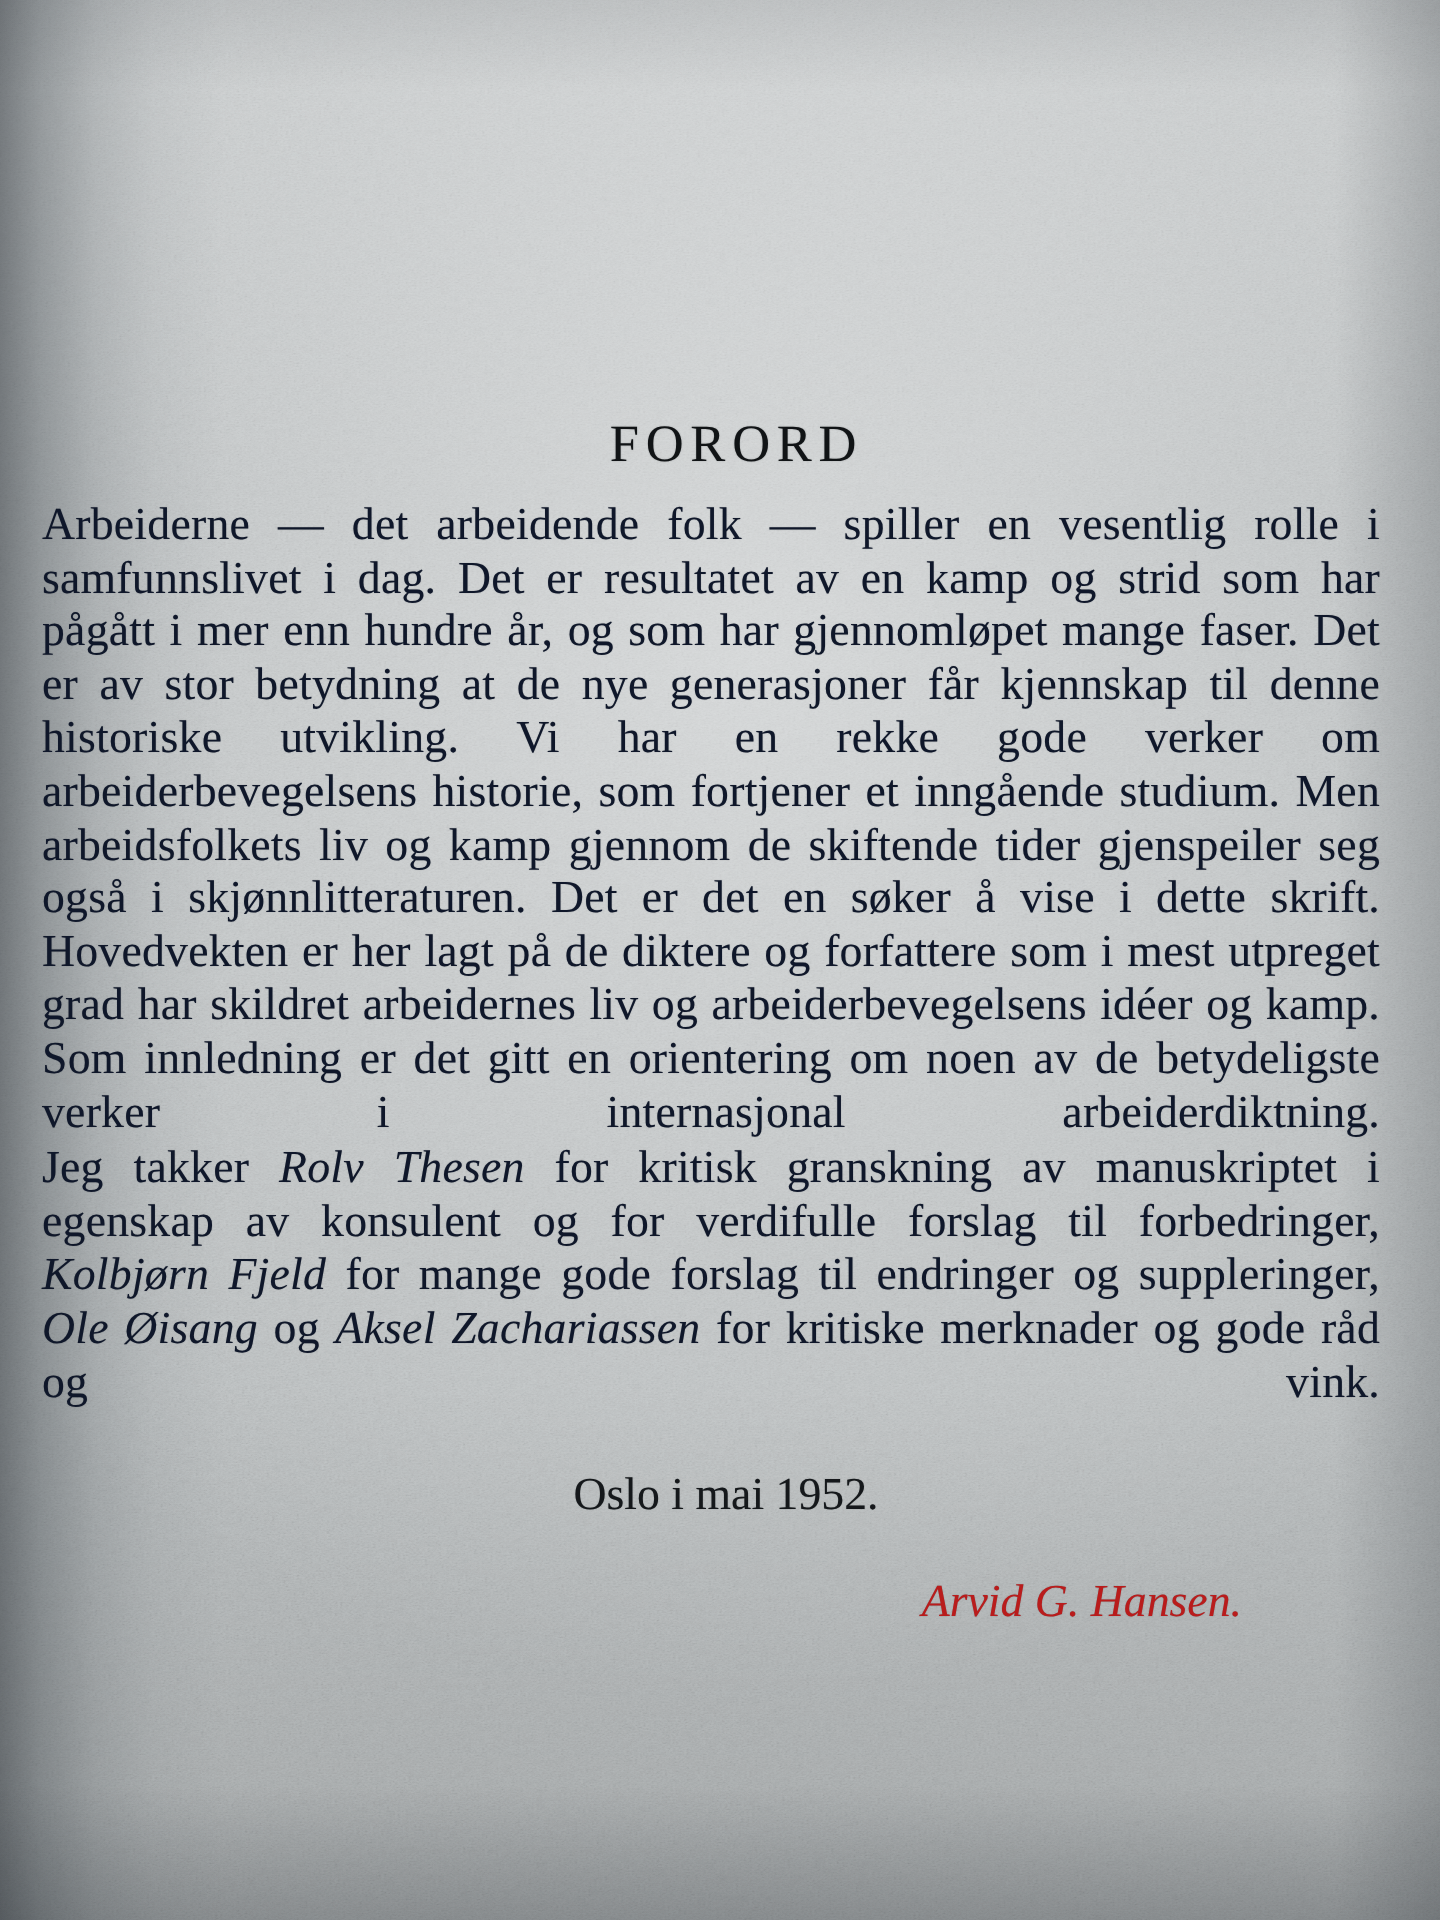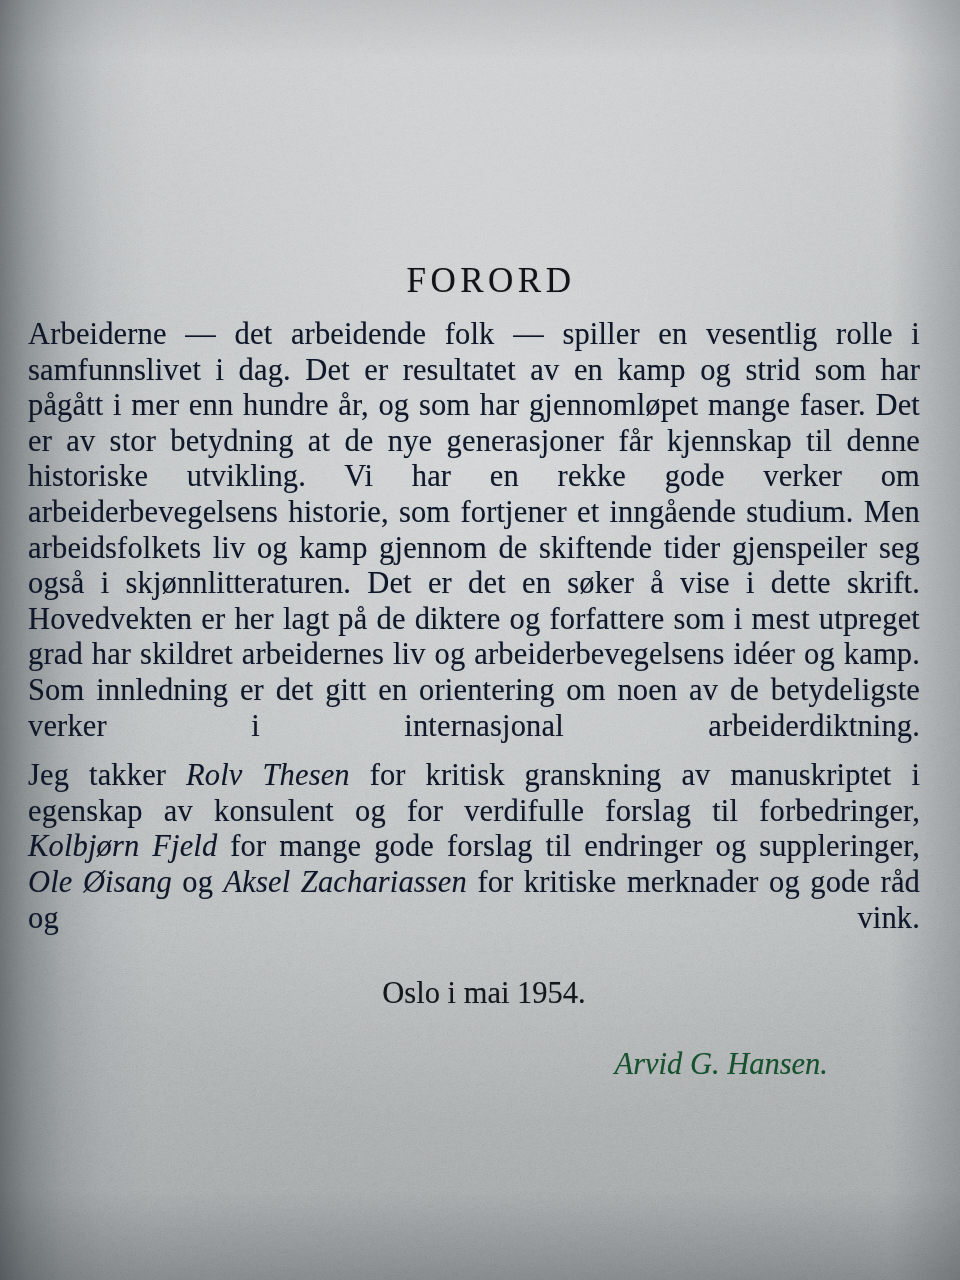--- a/index.html
+++ b/index.html
@@ -83,7 +83,7 @@
     z-index: 4;
     left: 28px;
     right: 40px;
-    top: 261px;
+    top: 276px;
   }
 
   .page-heading {

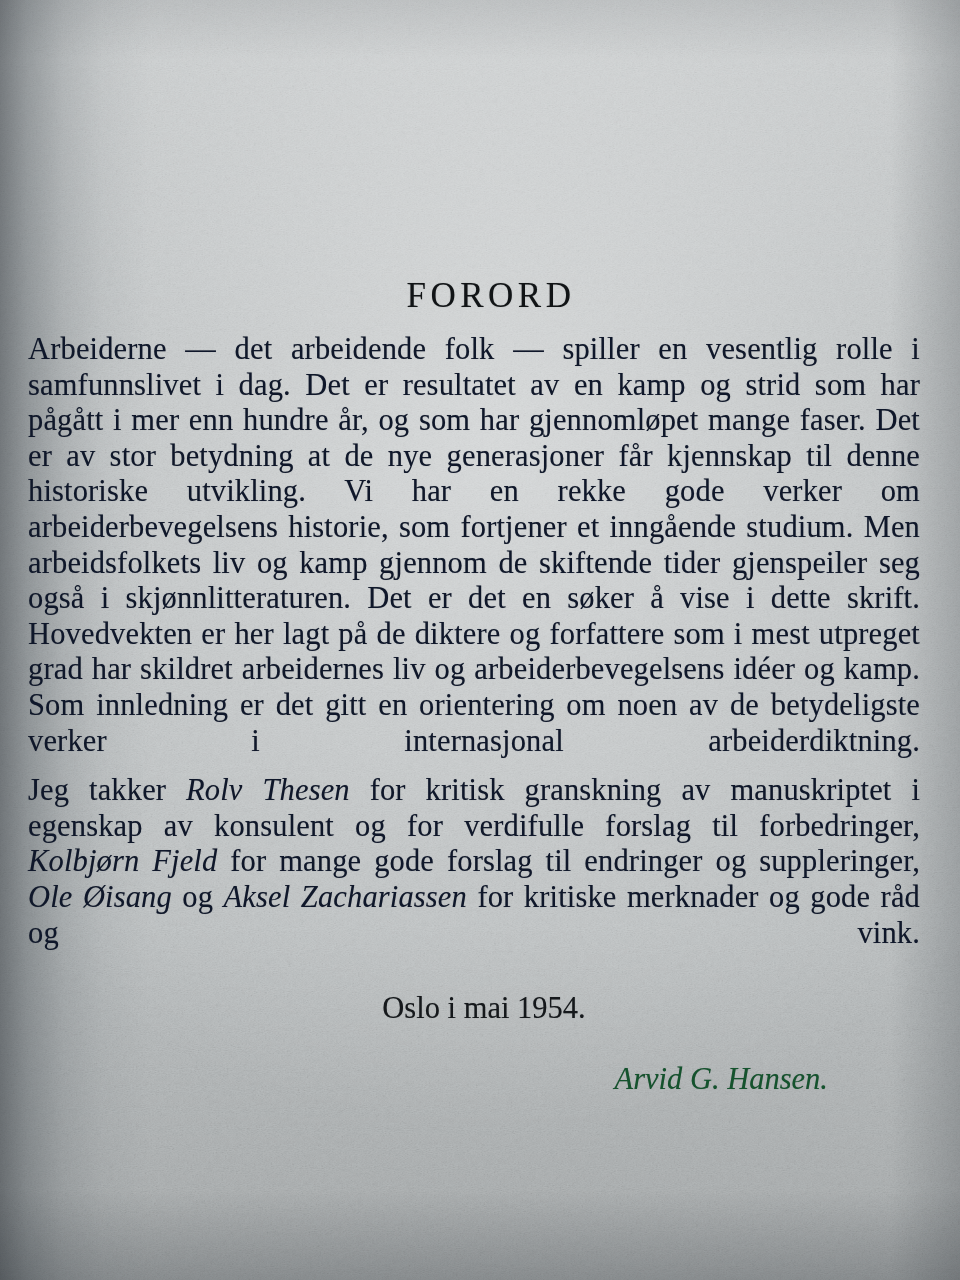--- a/index.html
+++ b/index.html
@@ -110,7 +110,7 @@
     color: #0f172a;
     text-shadow: 0 0 0.7px rgba(18,22,26,0.35);
   }
-  .body-par + .body-par { margin-top: 14px; }
+  .body-par + .body-par { margin-top: 2px; }
   .body-par .lastline { text-align-last: left; }
 
   .ital { font-style: italic; }

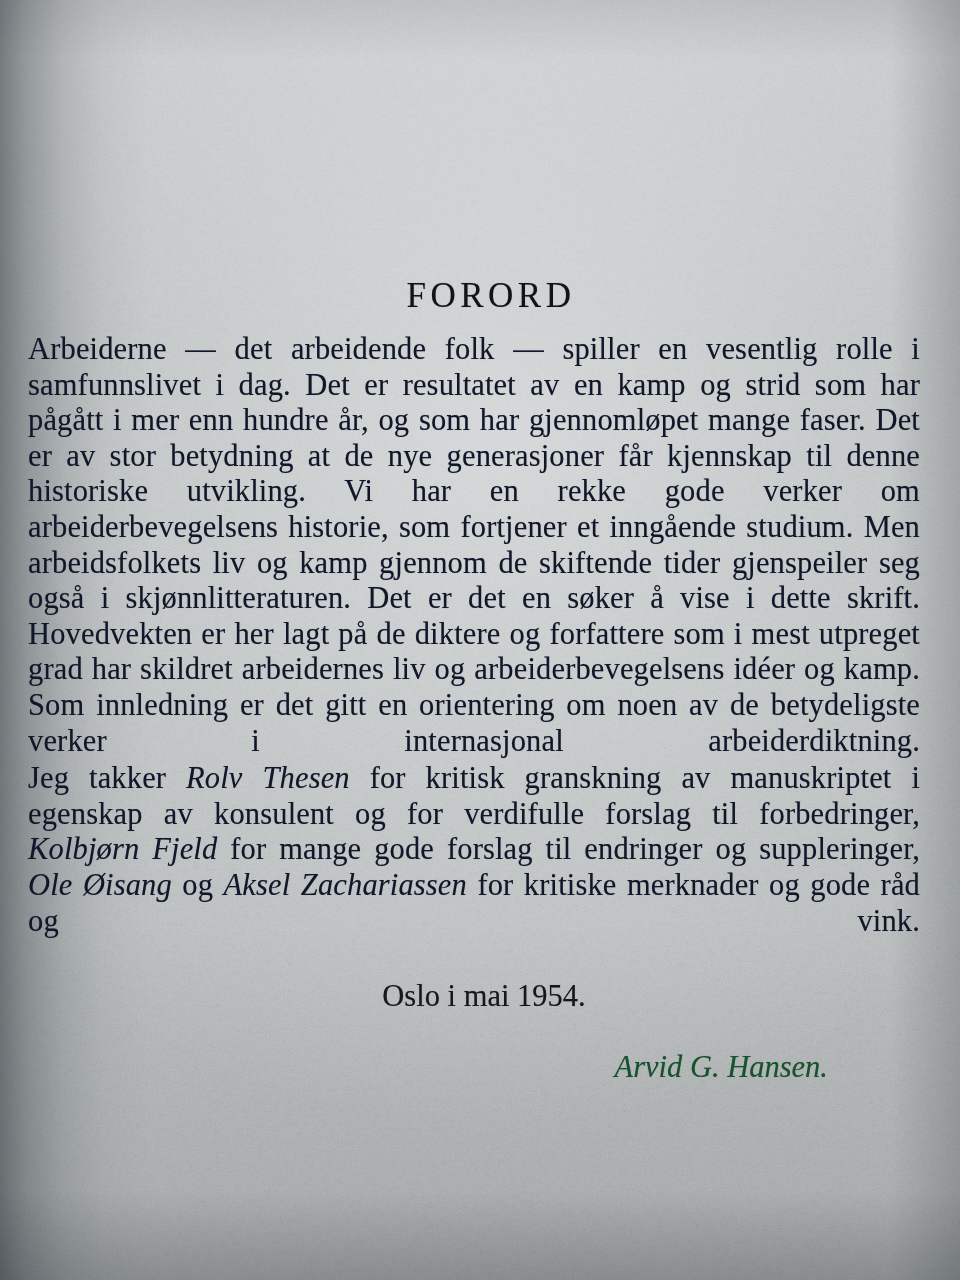--- a/index.html
+++ b/index.html
@@ -178,7 +178,7 @@
 
     <p class="body-par">Jeg takker <span class="ital">Rolv Thesen</span> for kritisk granskning av manuskriptet i egenskap av konsulent og for verdifulle forslag til forbedringer, <span class="ital">Kolbjørn Fjeld</span> for mange gode forslag til endringer og suppleringer, <span class="ital">Ole Øisang</span> og <span class="ital">Aksel Zachariassen</span> for kritiske merknader og gode råd og vink.<span class="lastline"></span></p>
 
-    <p class="dateline">Oslo i mai 1954.</p>
+    <p class="dateline">Oslo i mai 1952.</p>
 
     <p class="signature">Arvid G. Hansen.</p>
 

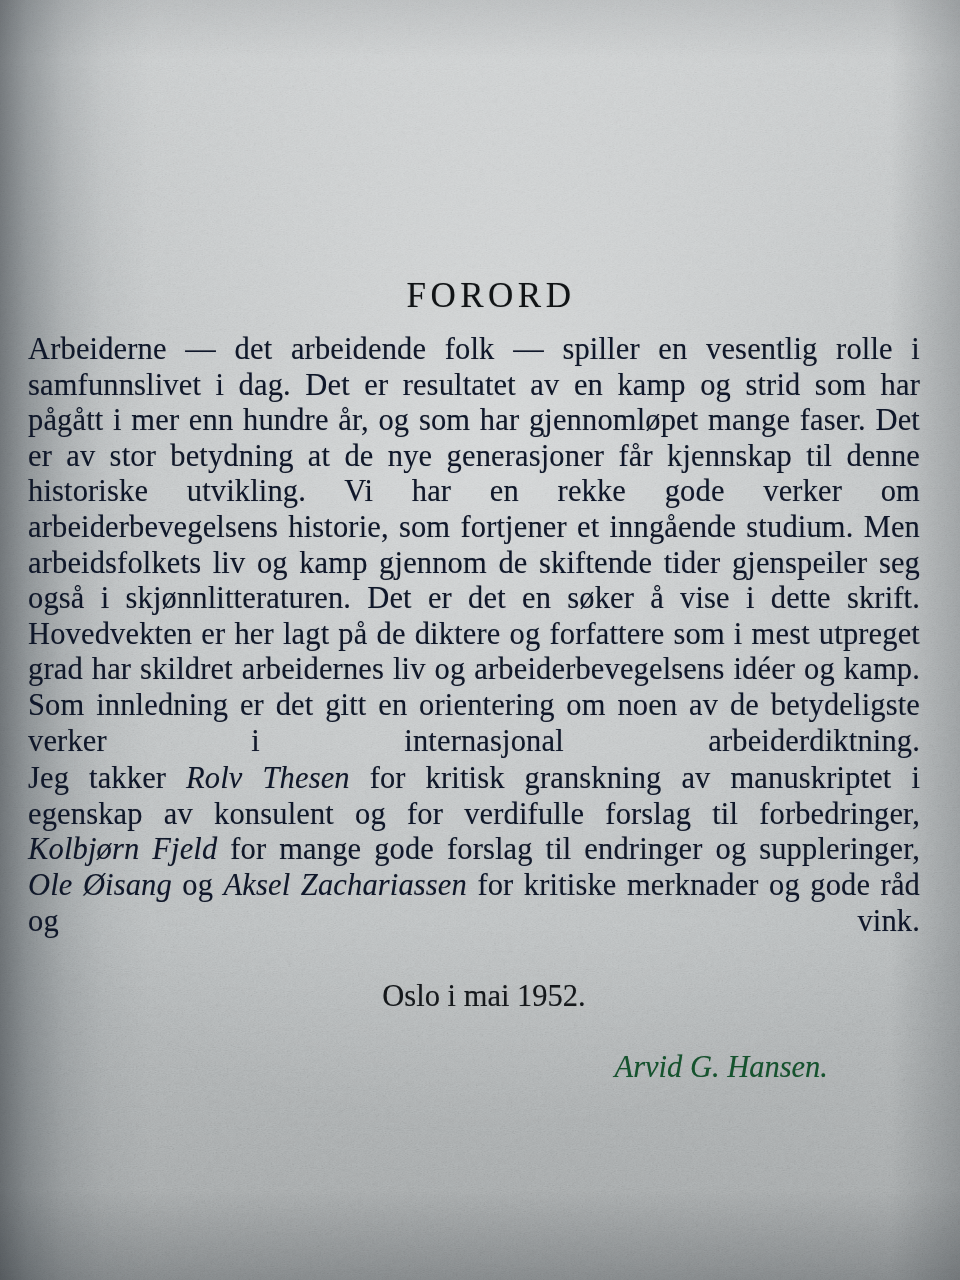--- a/index.html
+++ b/index.html
@@ -132,7 +132,7 @@
     font-size: 30.5px;
     line-height: 35px;
     font-style: italic;
-    color: #14532d;
+    color: #b91c1c;
     text-shadow: 0 0 0.7px rgba(18,22,26,0.35);
   }
 </style>

